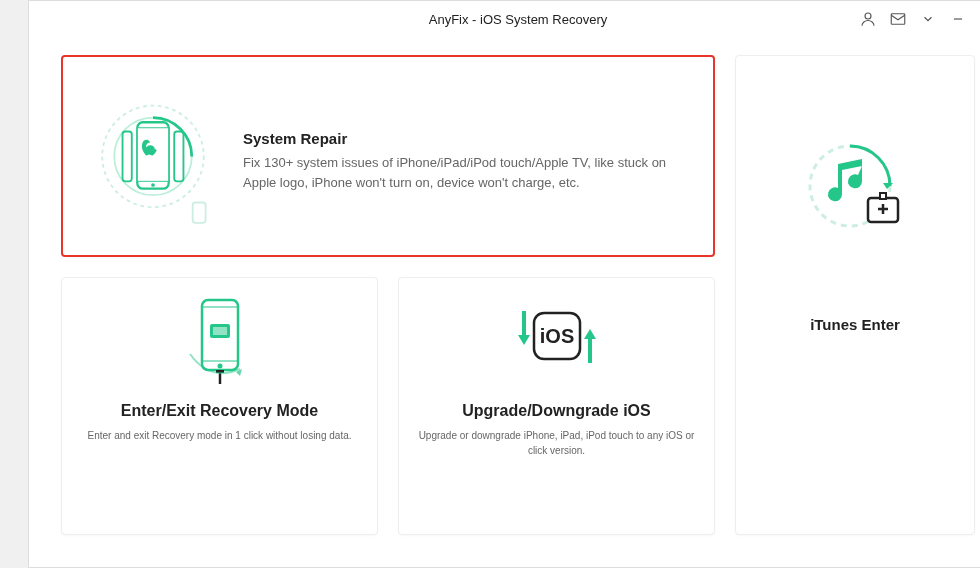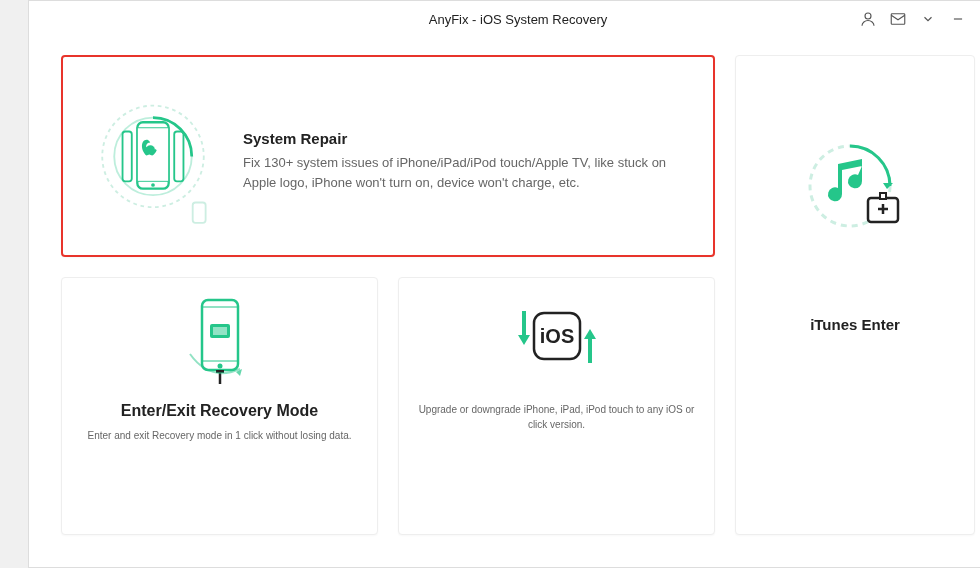--- a/index.html
+++ b/index.html
@@ -248,6 +248,7 @@
               <path d="M88 30 l-6 10 h12 z" fill="#25c68a"></path>
             </svg>
           </div>
+          <div class="card-title">Upgrade/Downgrade iOS</div>
           <div class="card-desc">Upgrade or downgrade iPhone, iPad, iPod touch to any iOS or click version.</div>
         </div>
 

